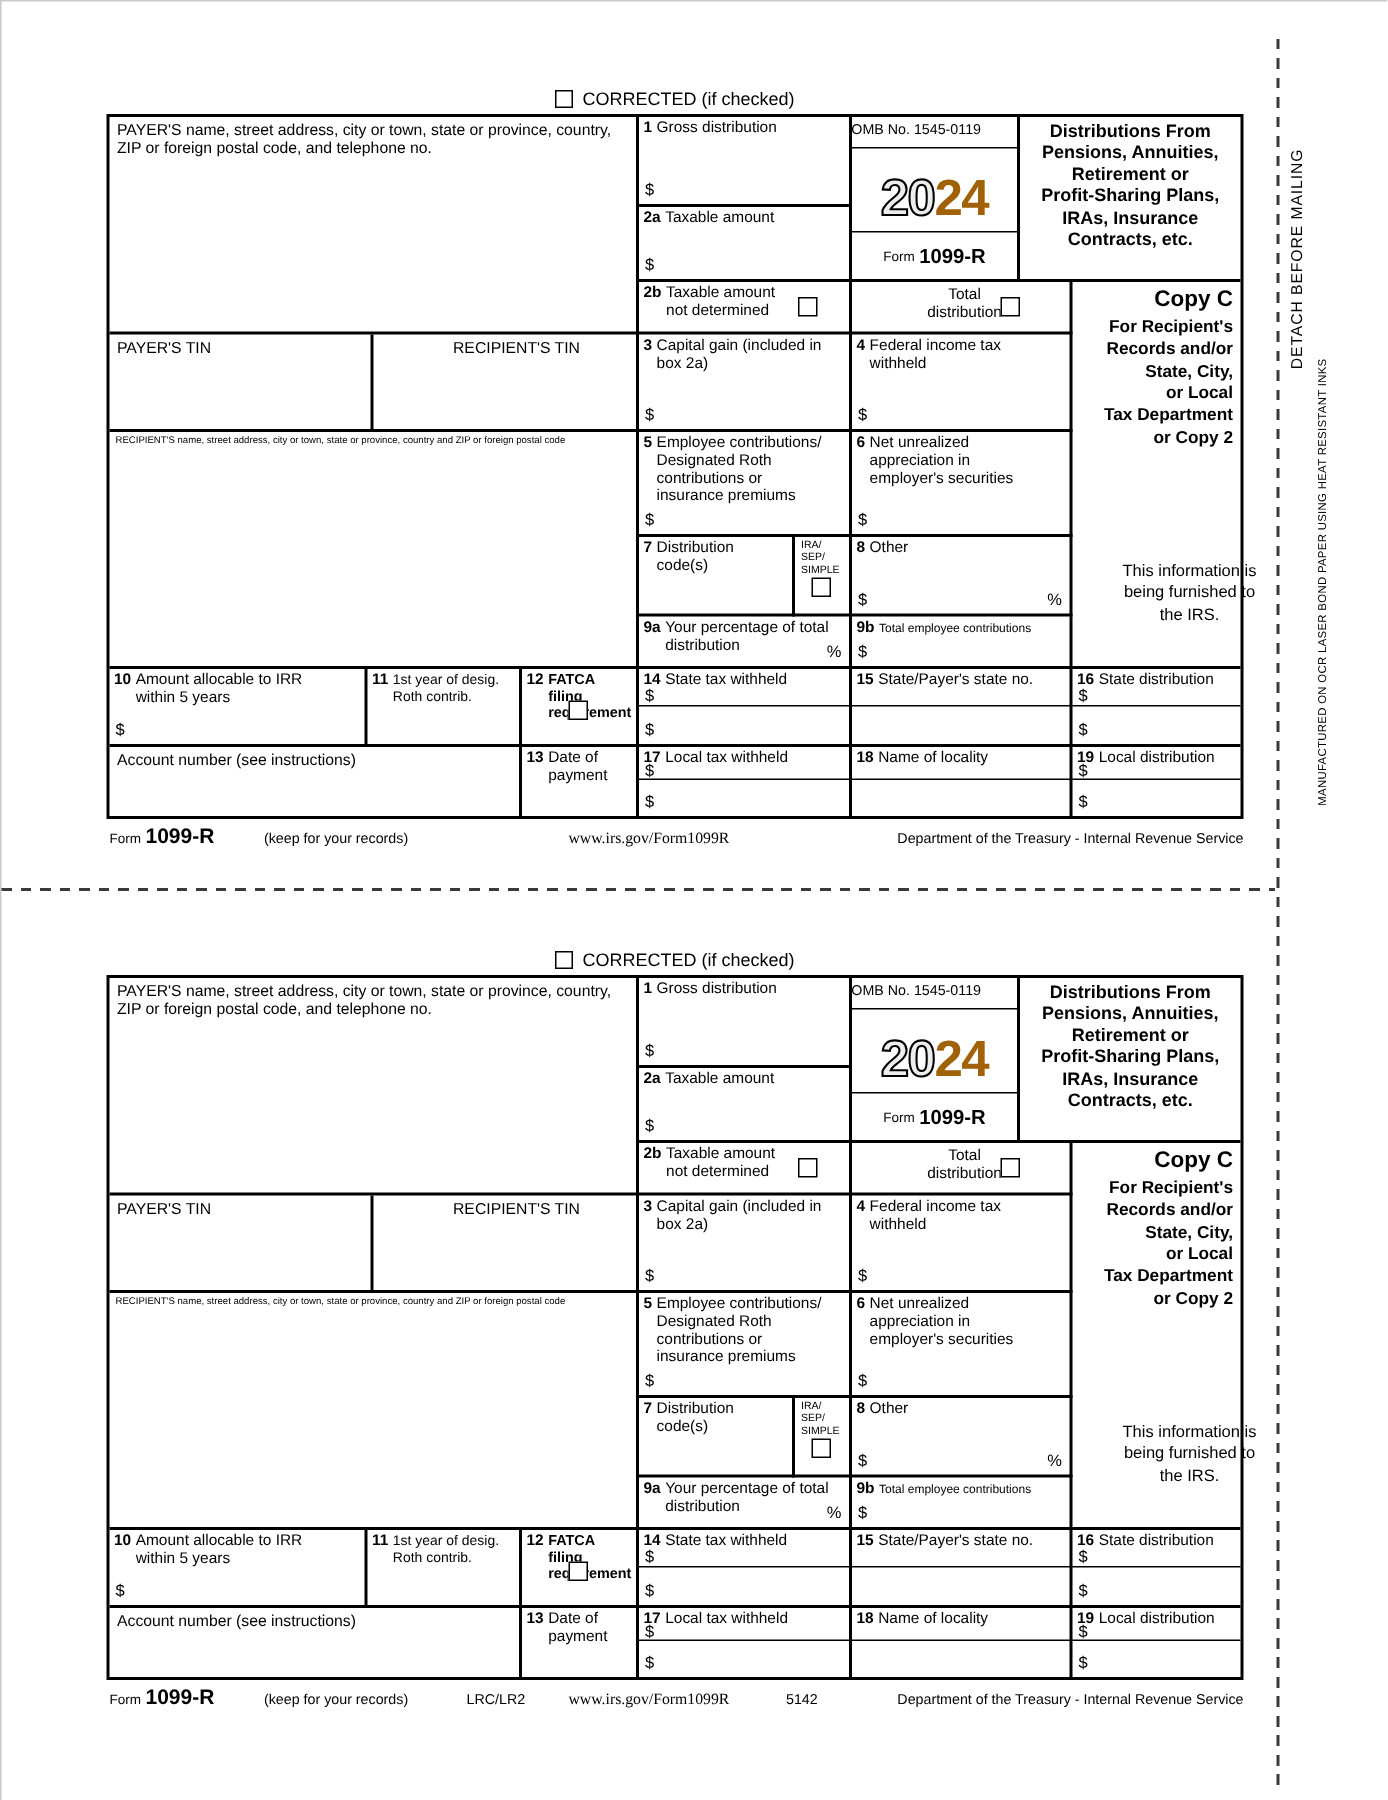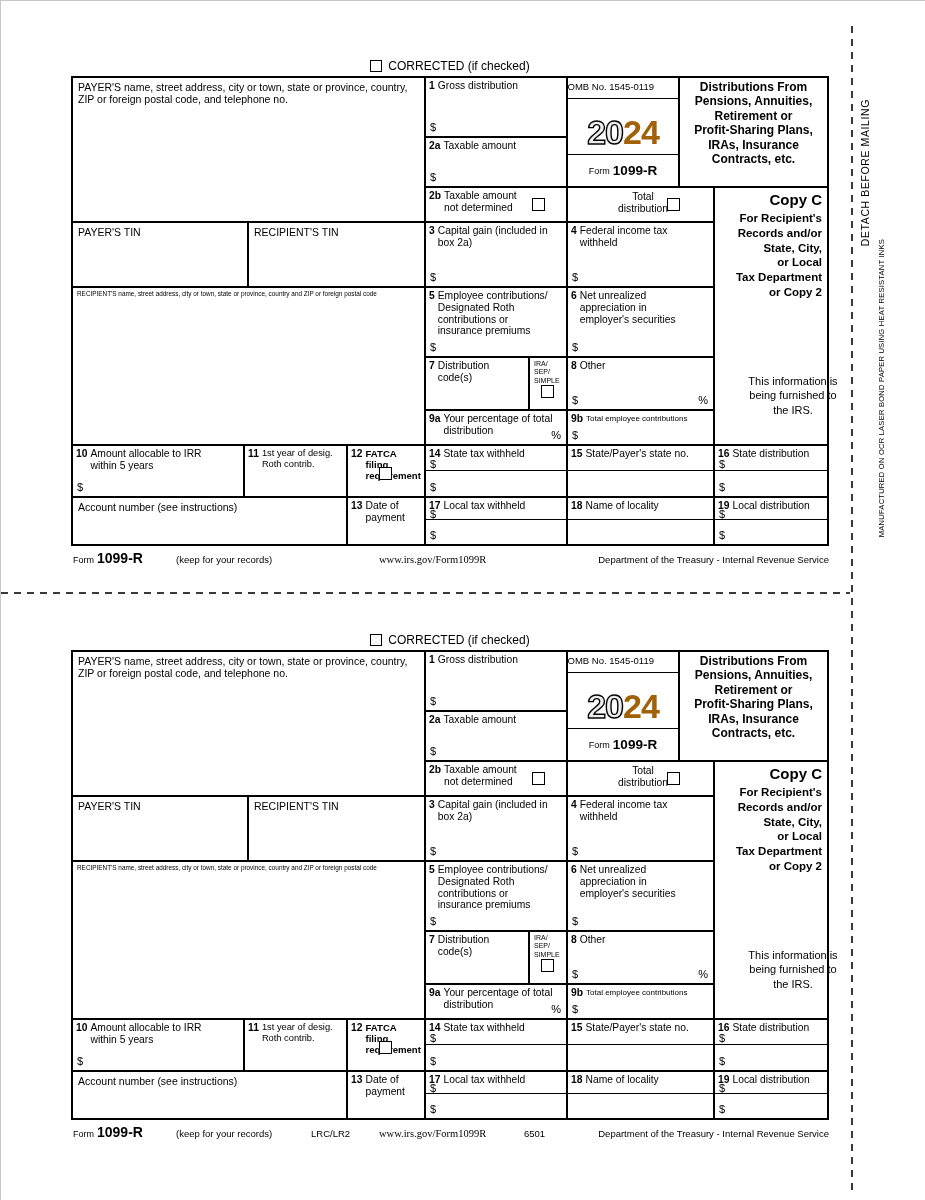--- a/index.html
+++ b/index.html
@@ -44,7 +44,7 @@
 
   .c-payer { left:0; top:0; width:351px; height:143px; }
   .c-ptin  { left:0; top:145px; width:174px; height:63px; }
-  .c-rtin  { left:176px; top:145px; width:175px; height:48px; }
+  .c-rtin  { left:176px; top:145px; width:175px; height:48px;padding-left:48px; }
   .c-rname { left:0; top:210px; width:351px; height:156px; }
   .c-b10 { left:0; top:368px; width:170px; height:50px; }
   .c-b11 { left:172px; top:368px; width:101px; height:50px;border-radius:22px; }

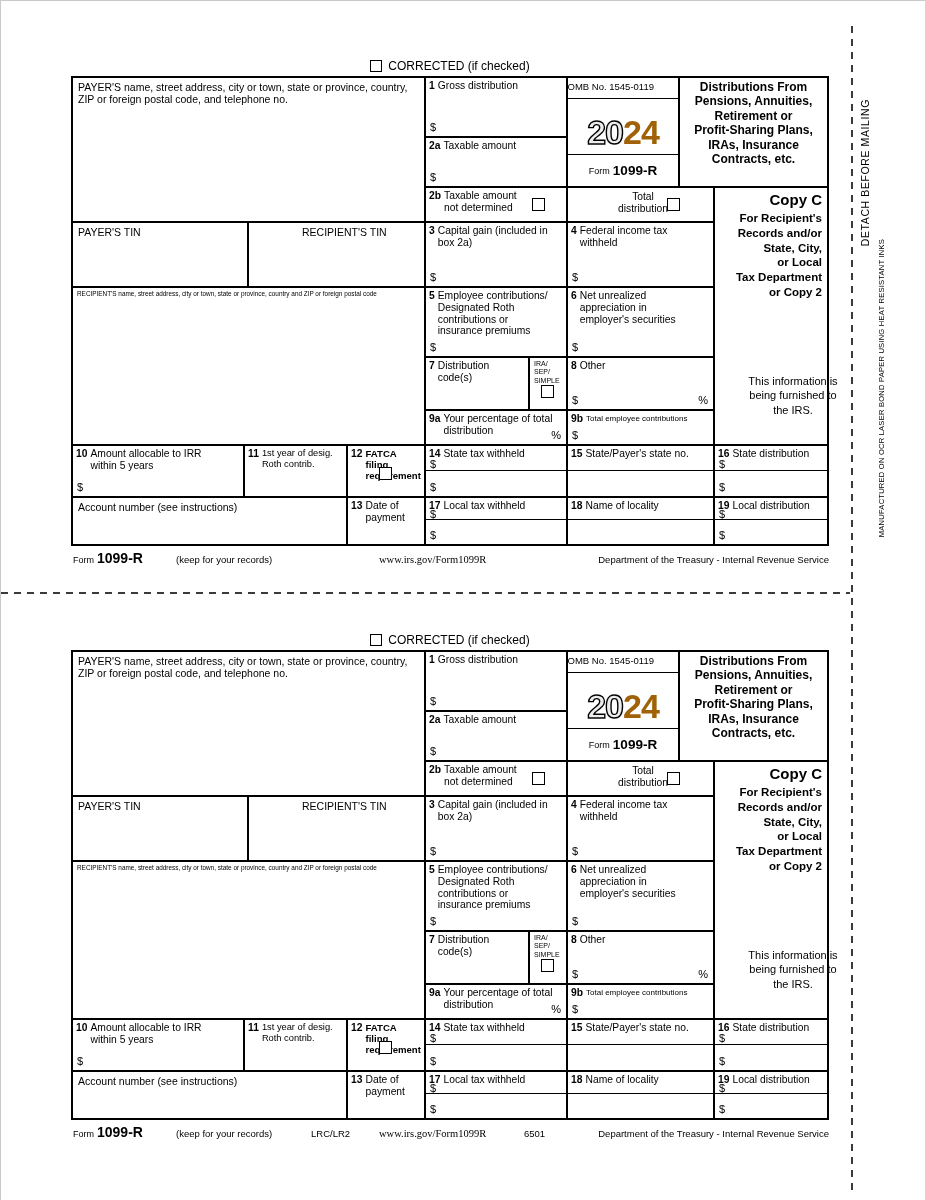--- a/index.html
+++ b/index.html
@@ -643,7 +643,7 @@
       <span class="f-keep">(keep for your records)</span>
       <span class="f-lrc">LRC/LR2</span>
       <span class="f-url">www.irs.gov/Form1099R</span>
-      <span class="f-code">6501</span>
+      <span class="f-code">5142</span>
       <span class="f-dept">Department of the Treasury - Internal Revenue Service</span>
     </div>
   </div>

